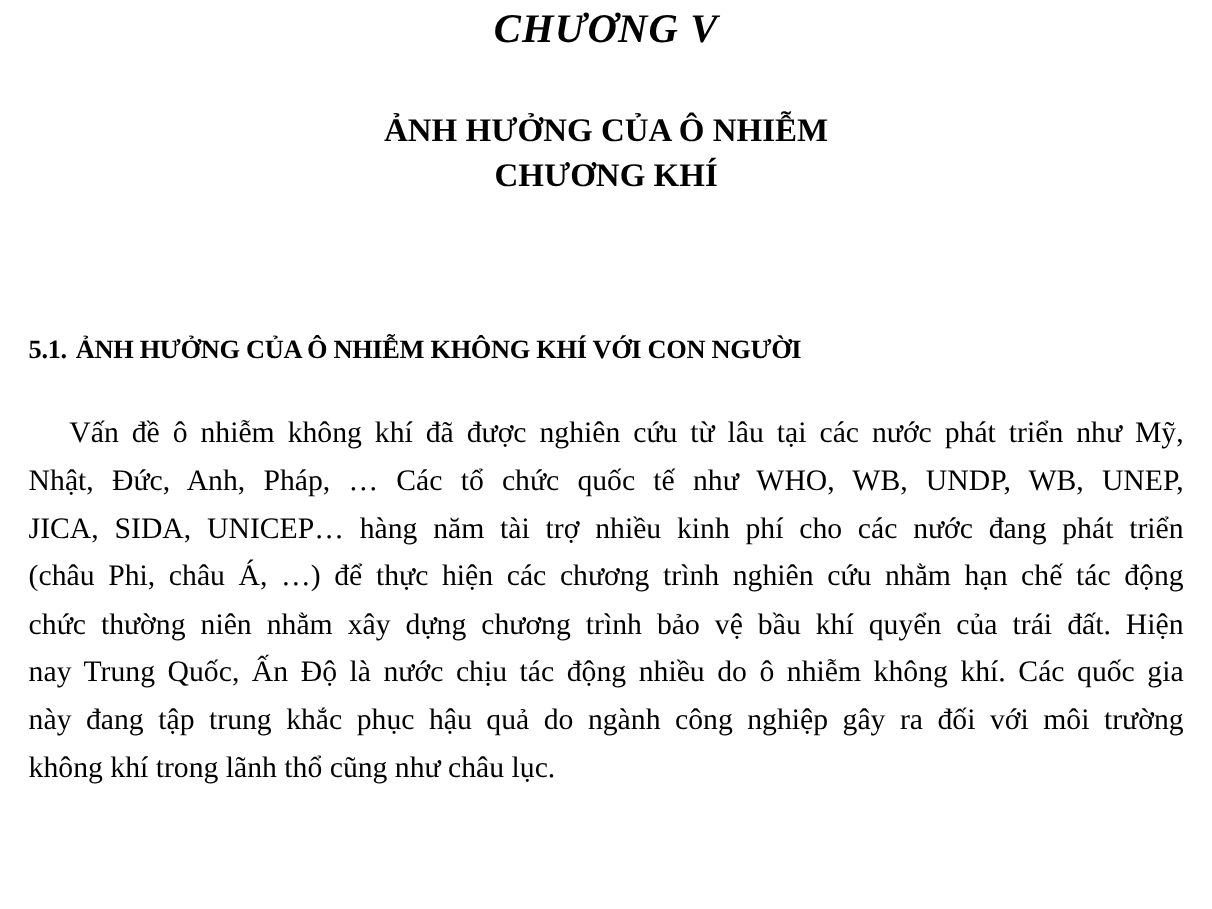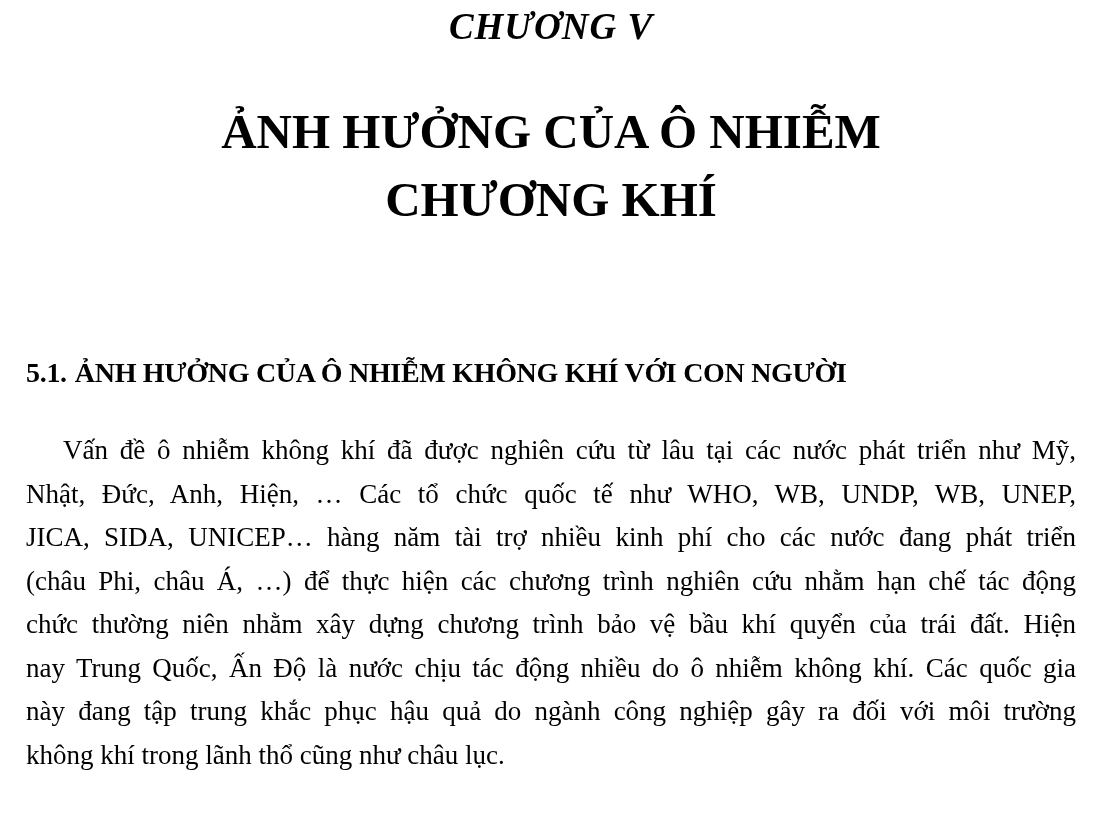--- a/index.html
+++ b/index.html
@@ -29,7 +29,7 @@
   .chapter-title {
     margin: 50px 0 0 0;
     text-align: center;
-    font-size: 49px;
+    font-size: 30px;
     font-weight: bold;
     line-height: 1.38;
   }

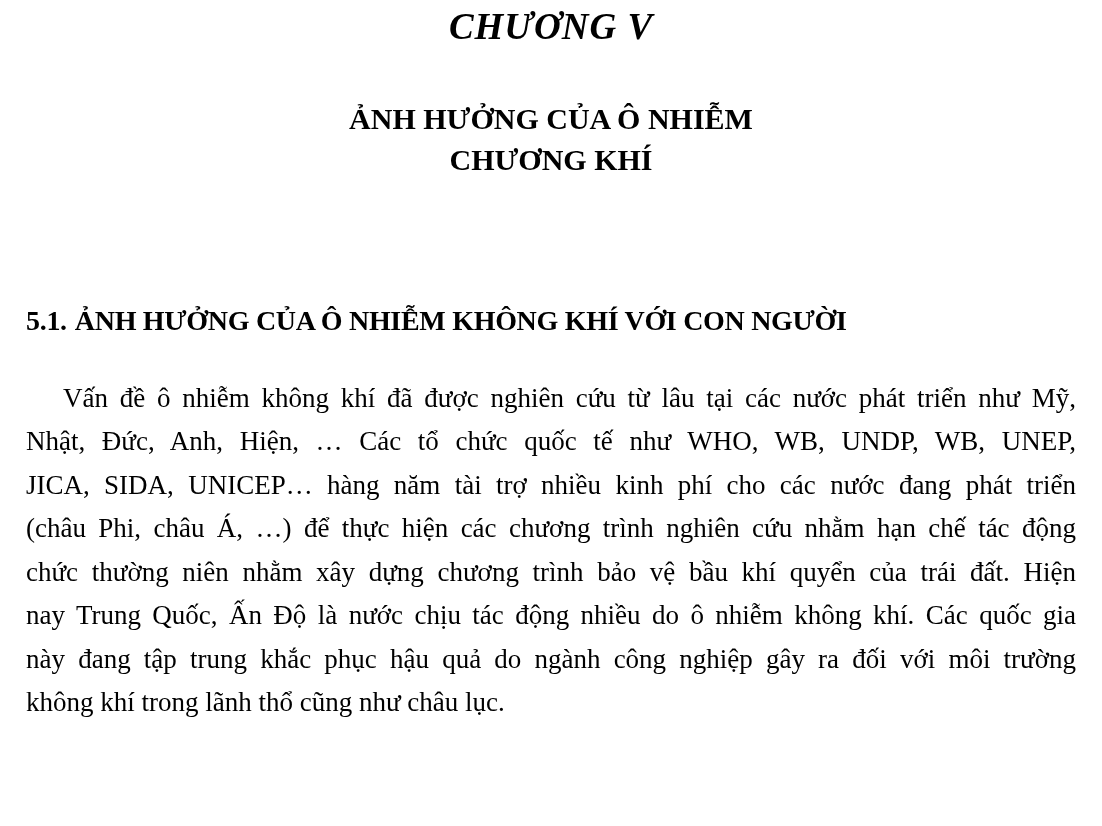--- a/index.html
+++ b/index.html
@@ -35,7 +35,7 @@
   }
   .section-heading {
     margin: 124px 0 0 0;
-    font-size: 28px;
+    font-size: 24px;
     font-weight: bold;
     letter-spacing: -0.3px;
     white-space: nowrap;

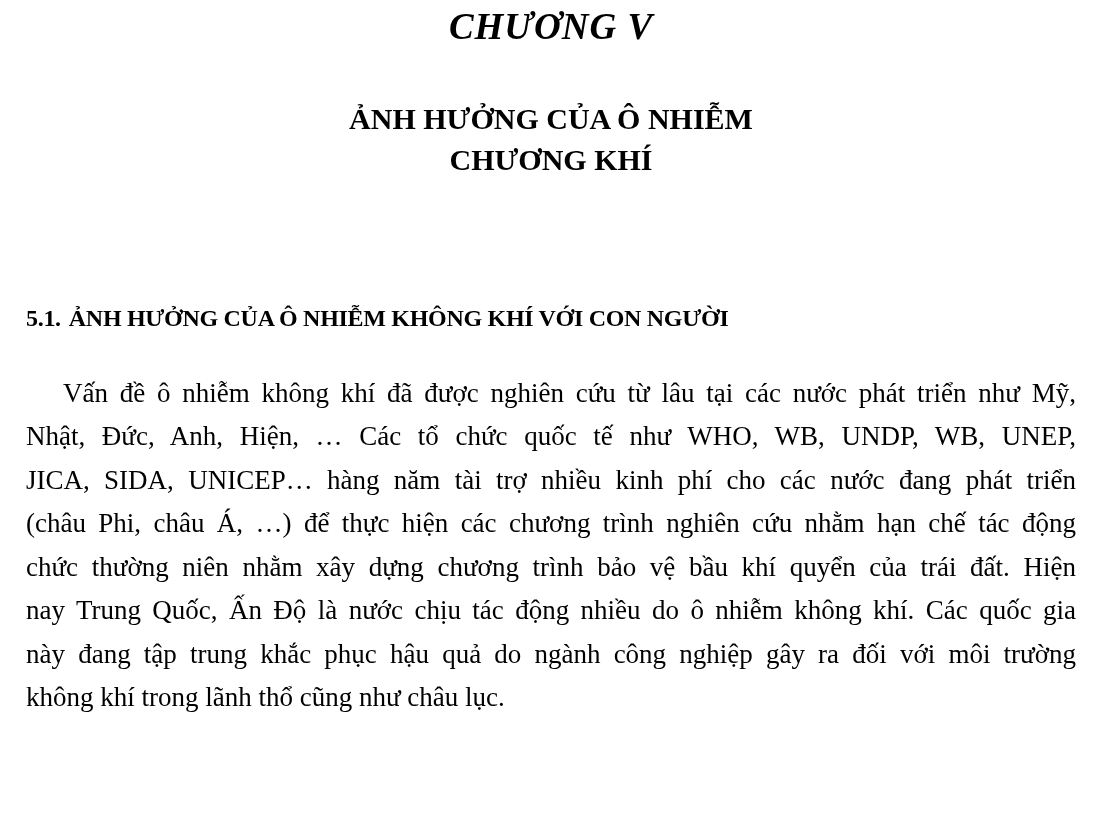--- a/index.html
+++ b/index.html
@@ -71,7 +71,7 @@
 
   <div class="body-paragraph">
     <div class="pline">Vấn đề ô nhiễm không khí đã được nghiên cứu từ lâu tại các nước phát triển như Mỹ,</div>
-    <div class="pline">Nhật, Đức, Anh, Hiện, … Các tổ chức quốc tế như WHO, WB, UNDP, WB, UNEP,</div>
+    <div class="pline">Nhật, Đức, Anh, Pháp, … Các tổ chức quốc tế như WHO, WB, UNDP, WB, UNEP,</div>
     <div class="pline">JICA, SIDA, UNICEP… hàng năm tài trợ nhiều kinh phí cho các nước đang phát triển</div>
     <div class="pline">(châu Phi, châu Á, …) để thực hiện các chương trình nghiên cứu nhằm hạn chế tác động</div>
     <div class="pline">chức thường niên nhằm xây dựng chương trình bảo vệ bầu khí quyển của trái đất. Hiện</div>

